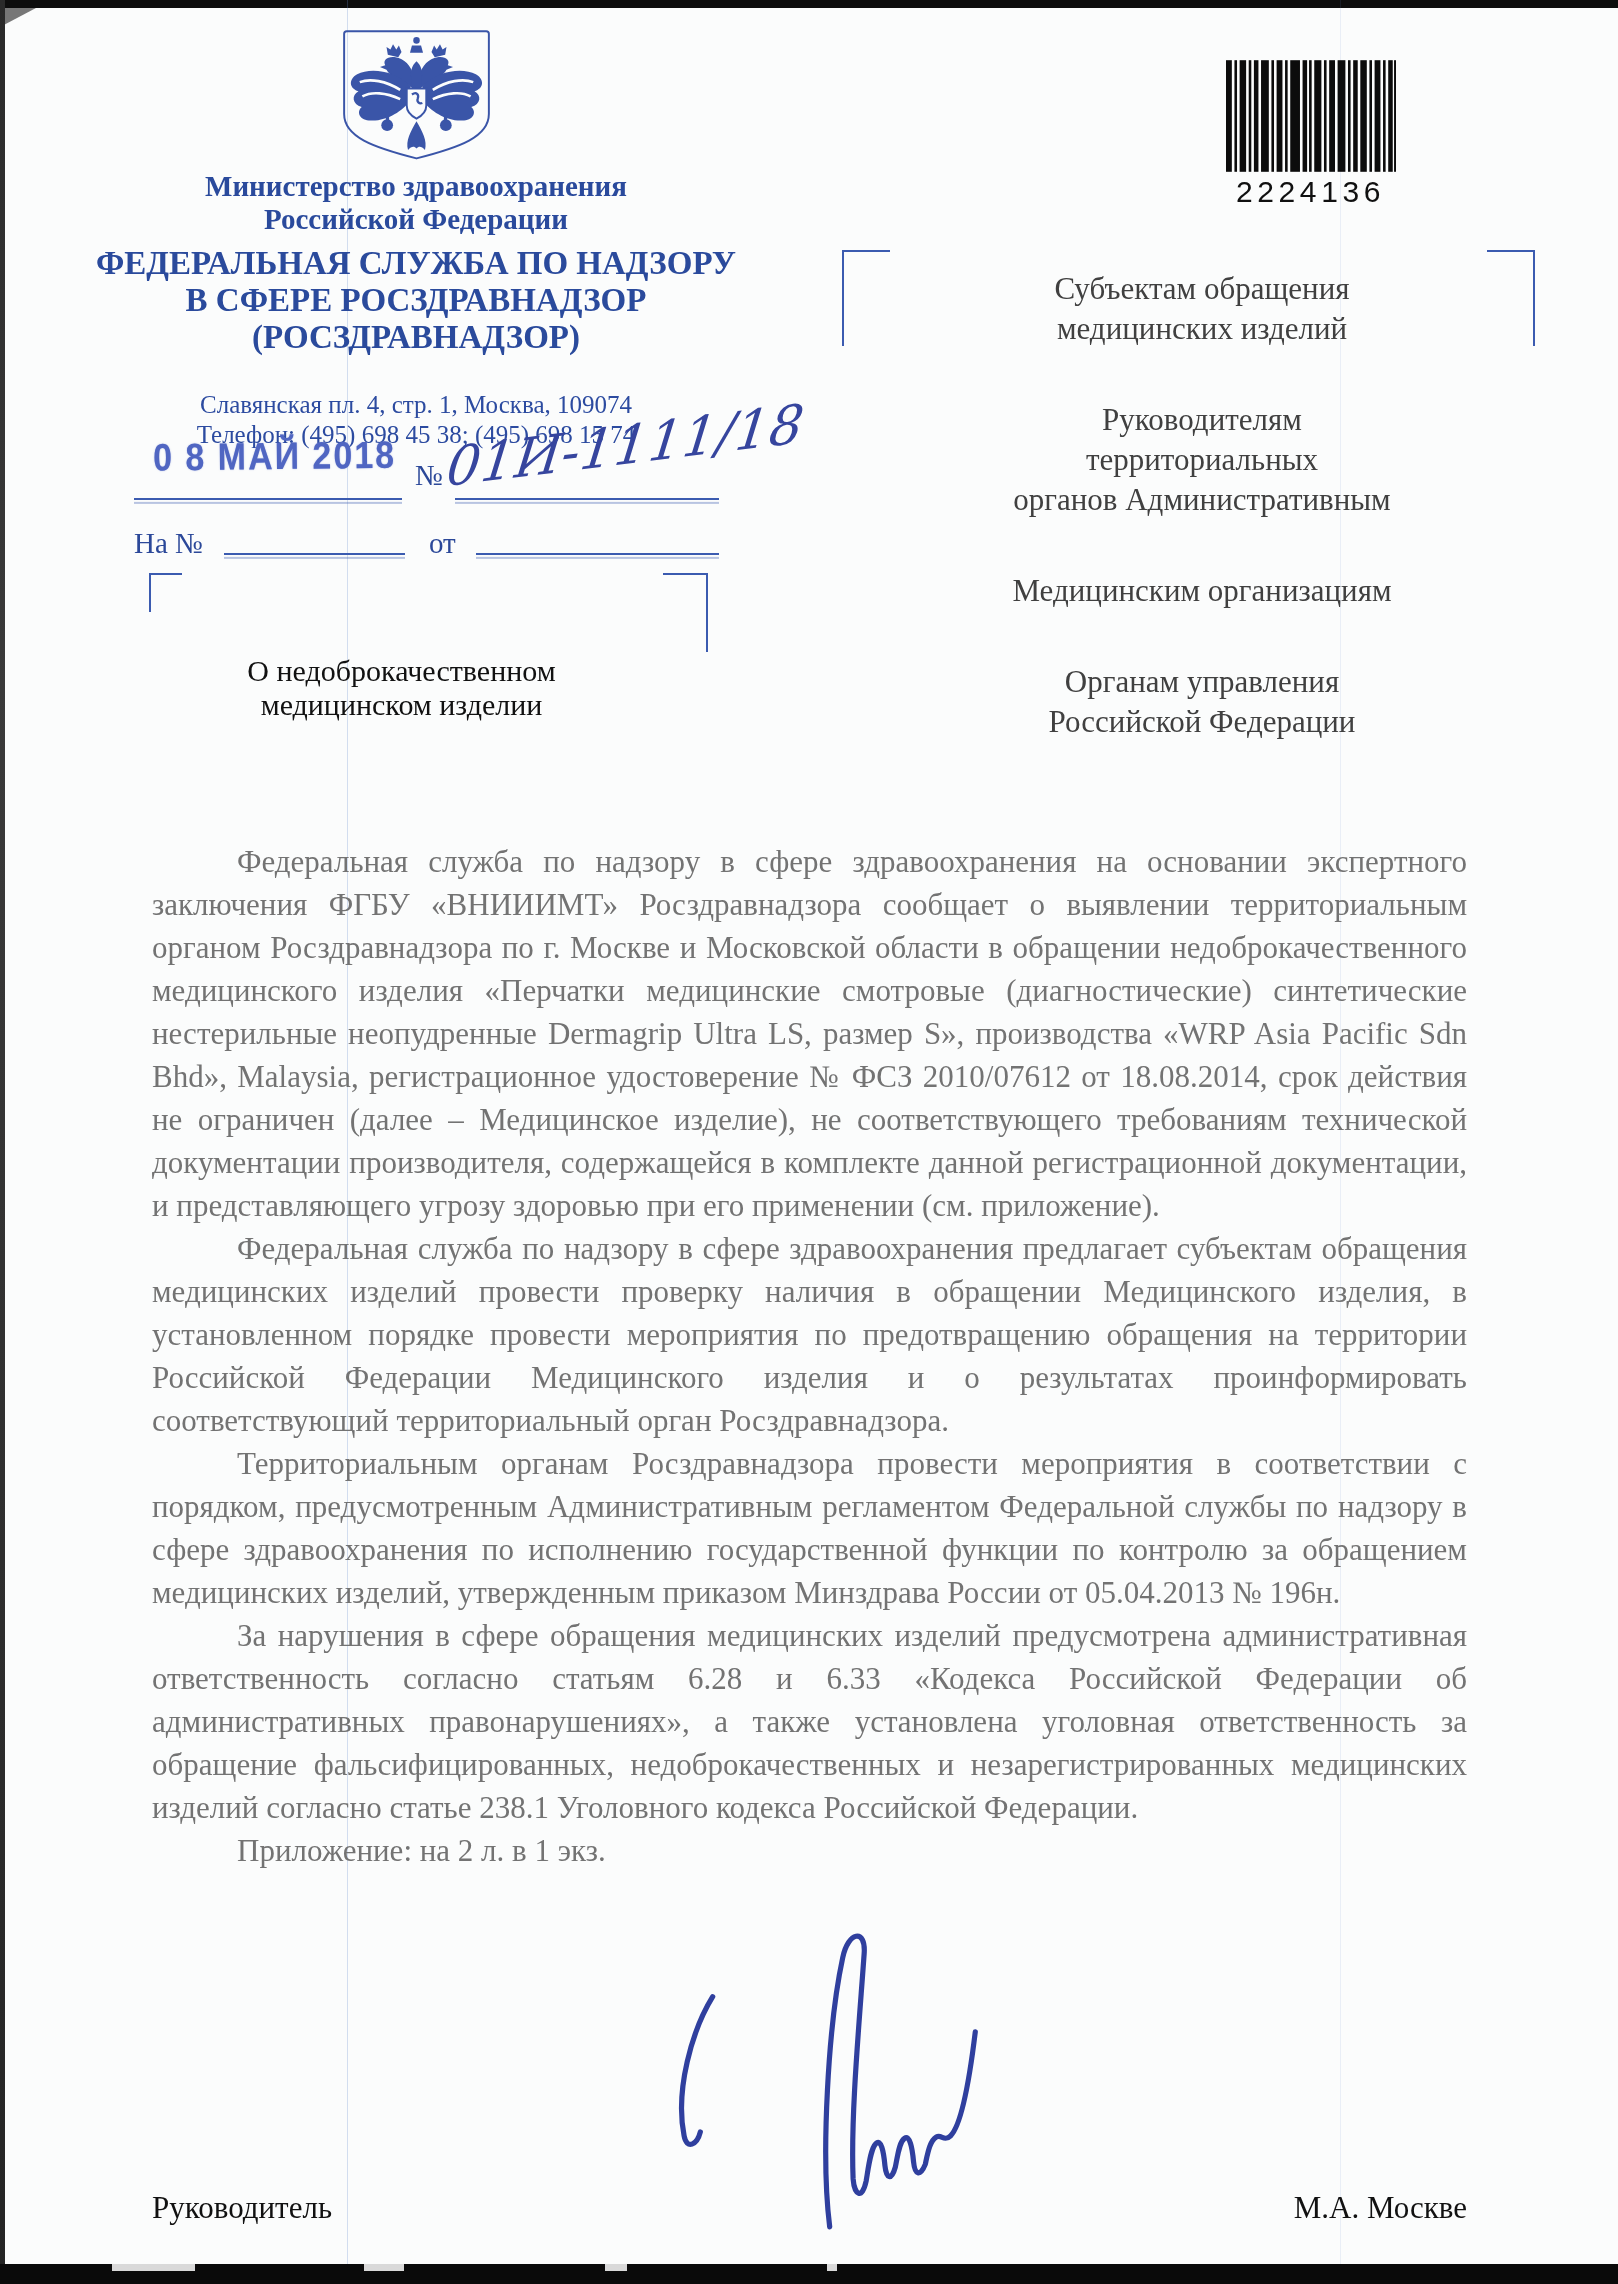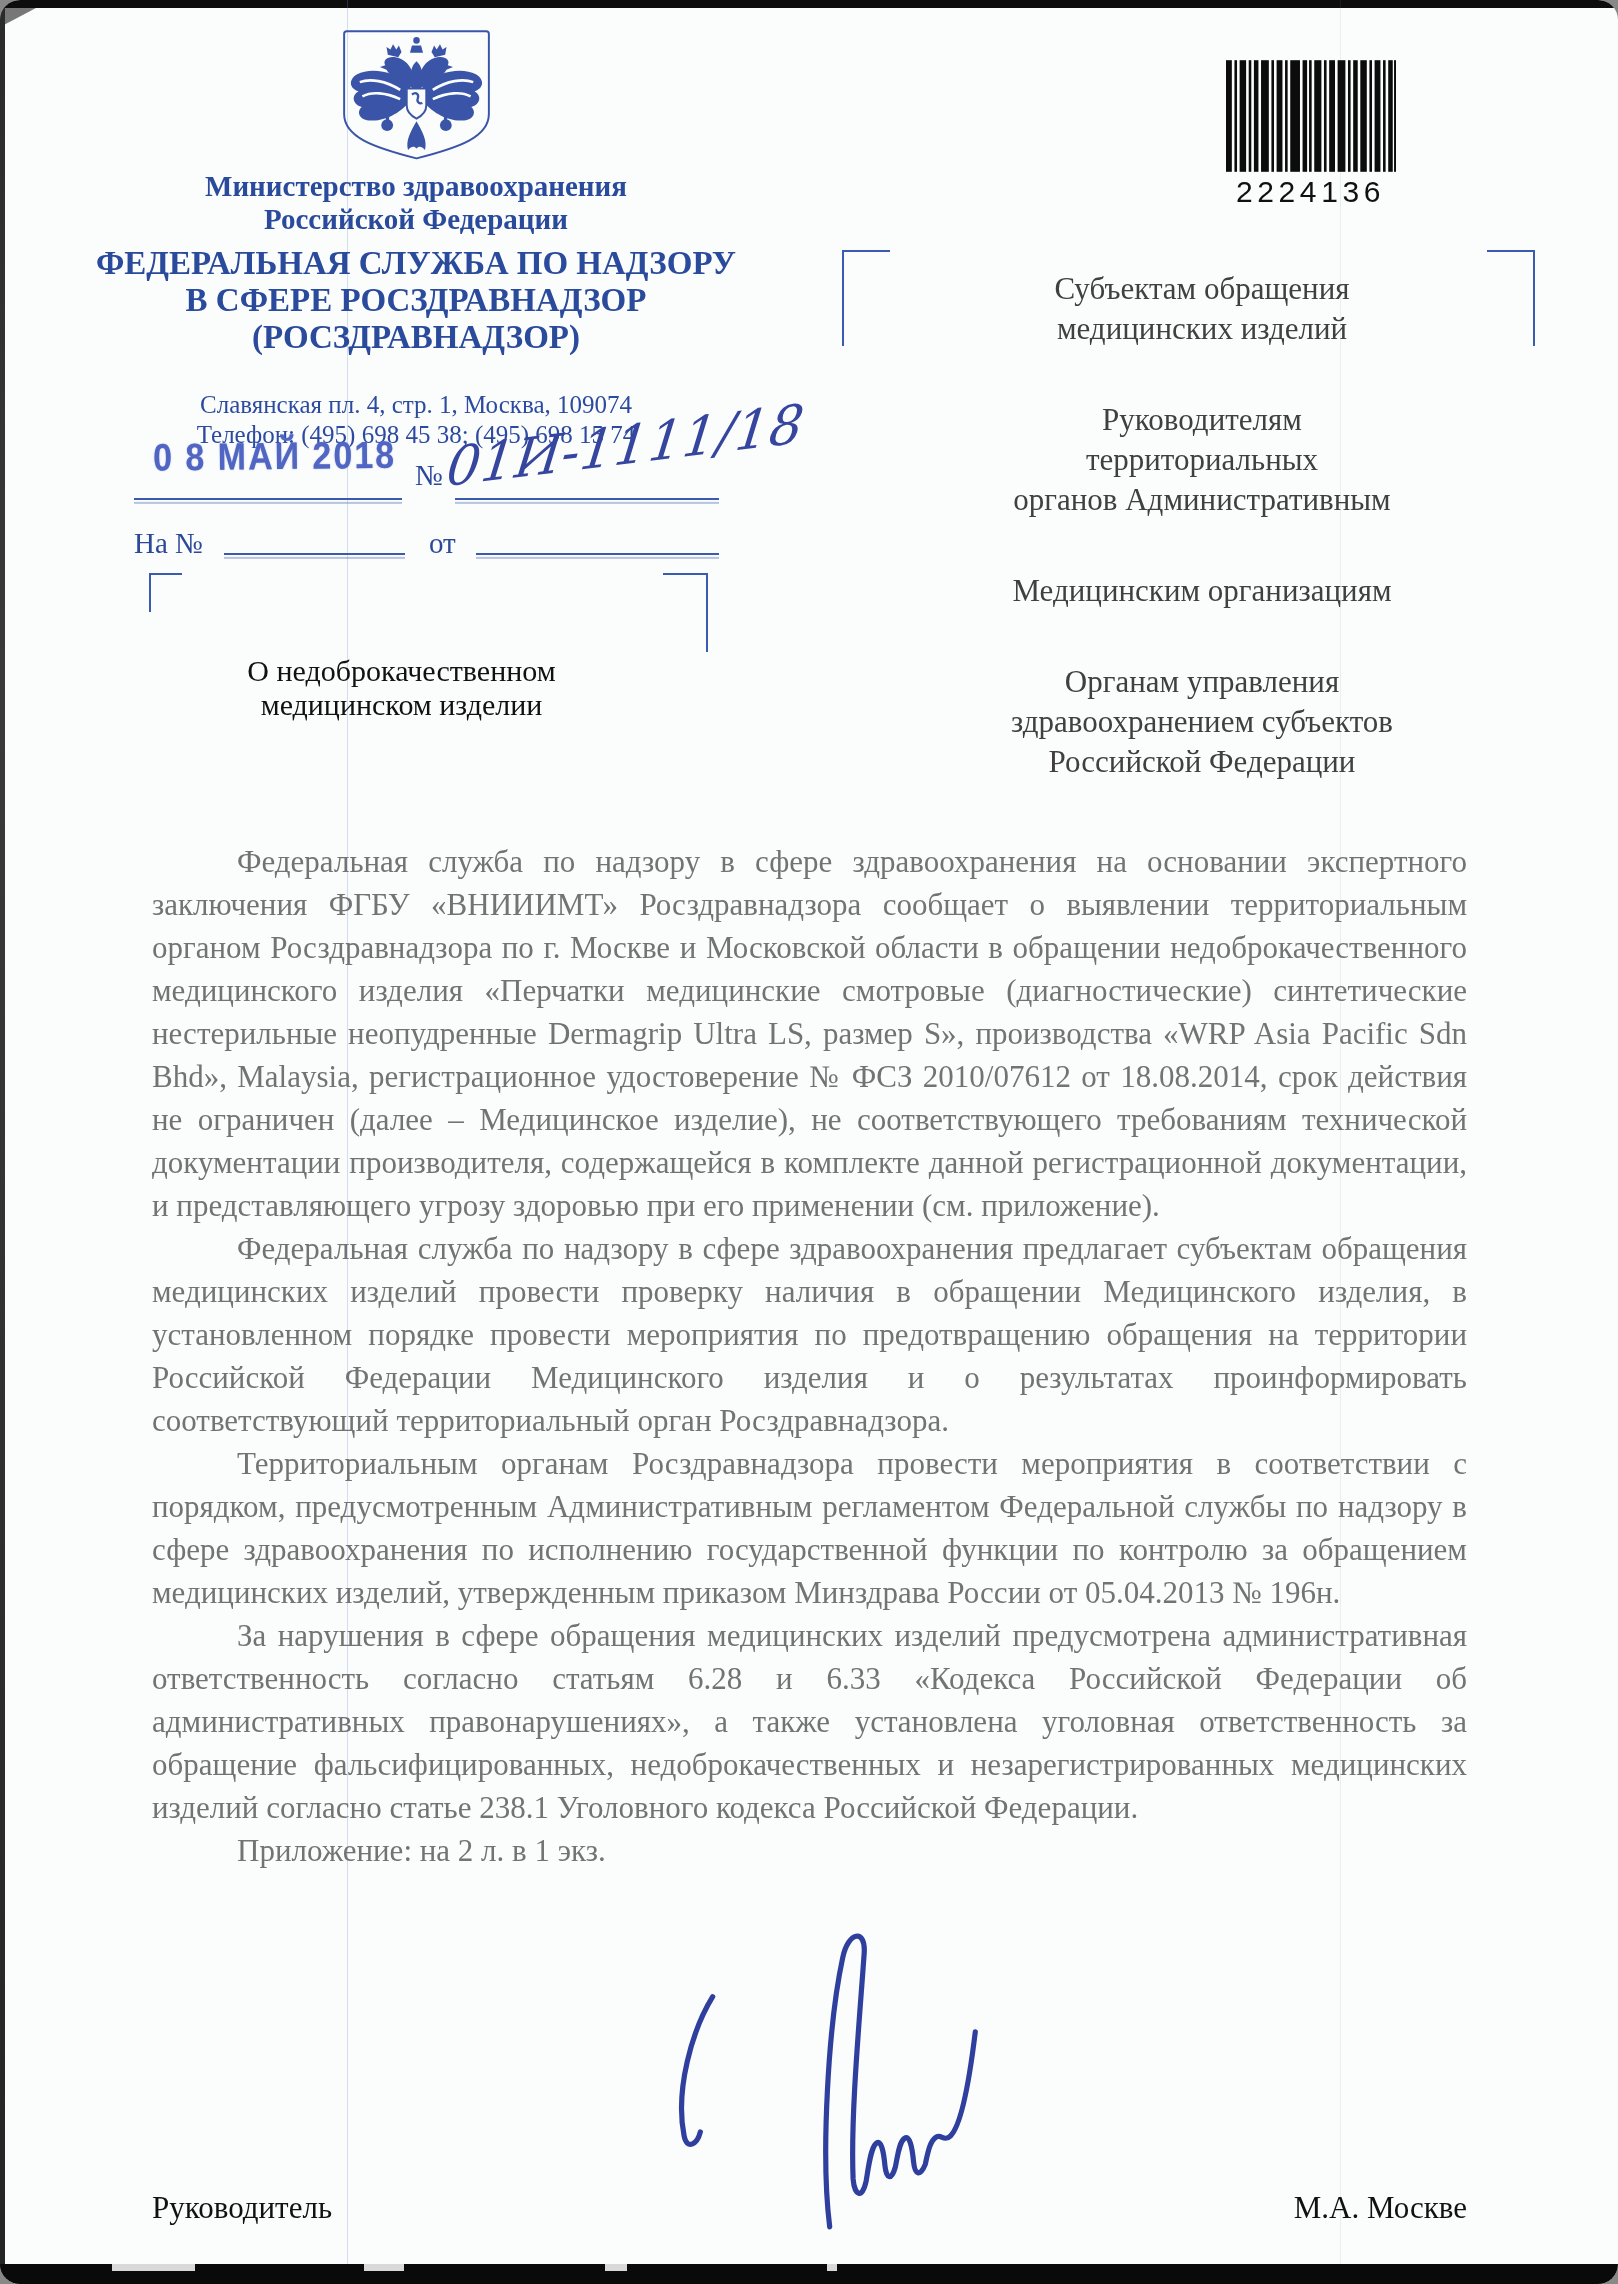--- a/index.html
+++ b/index.html
@@ -10,7 +10,6 @@
     font-family:"Liberation Serif","DejaVu Serif",serif;
     color:#151515;
     overflow:hidden;
-    border-radius:20px;
   }
   .abs{position:absolute;}
   

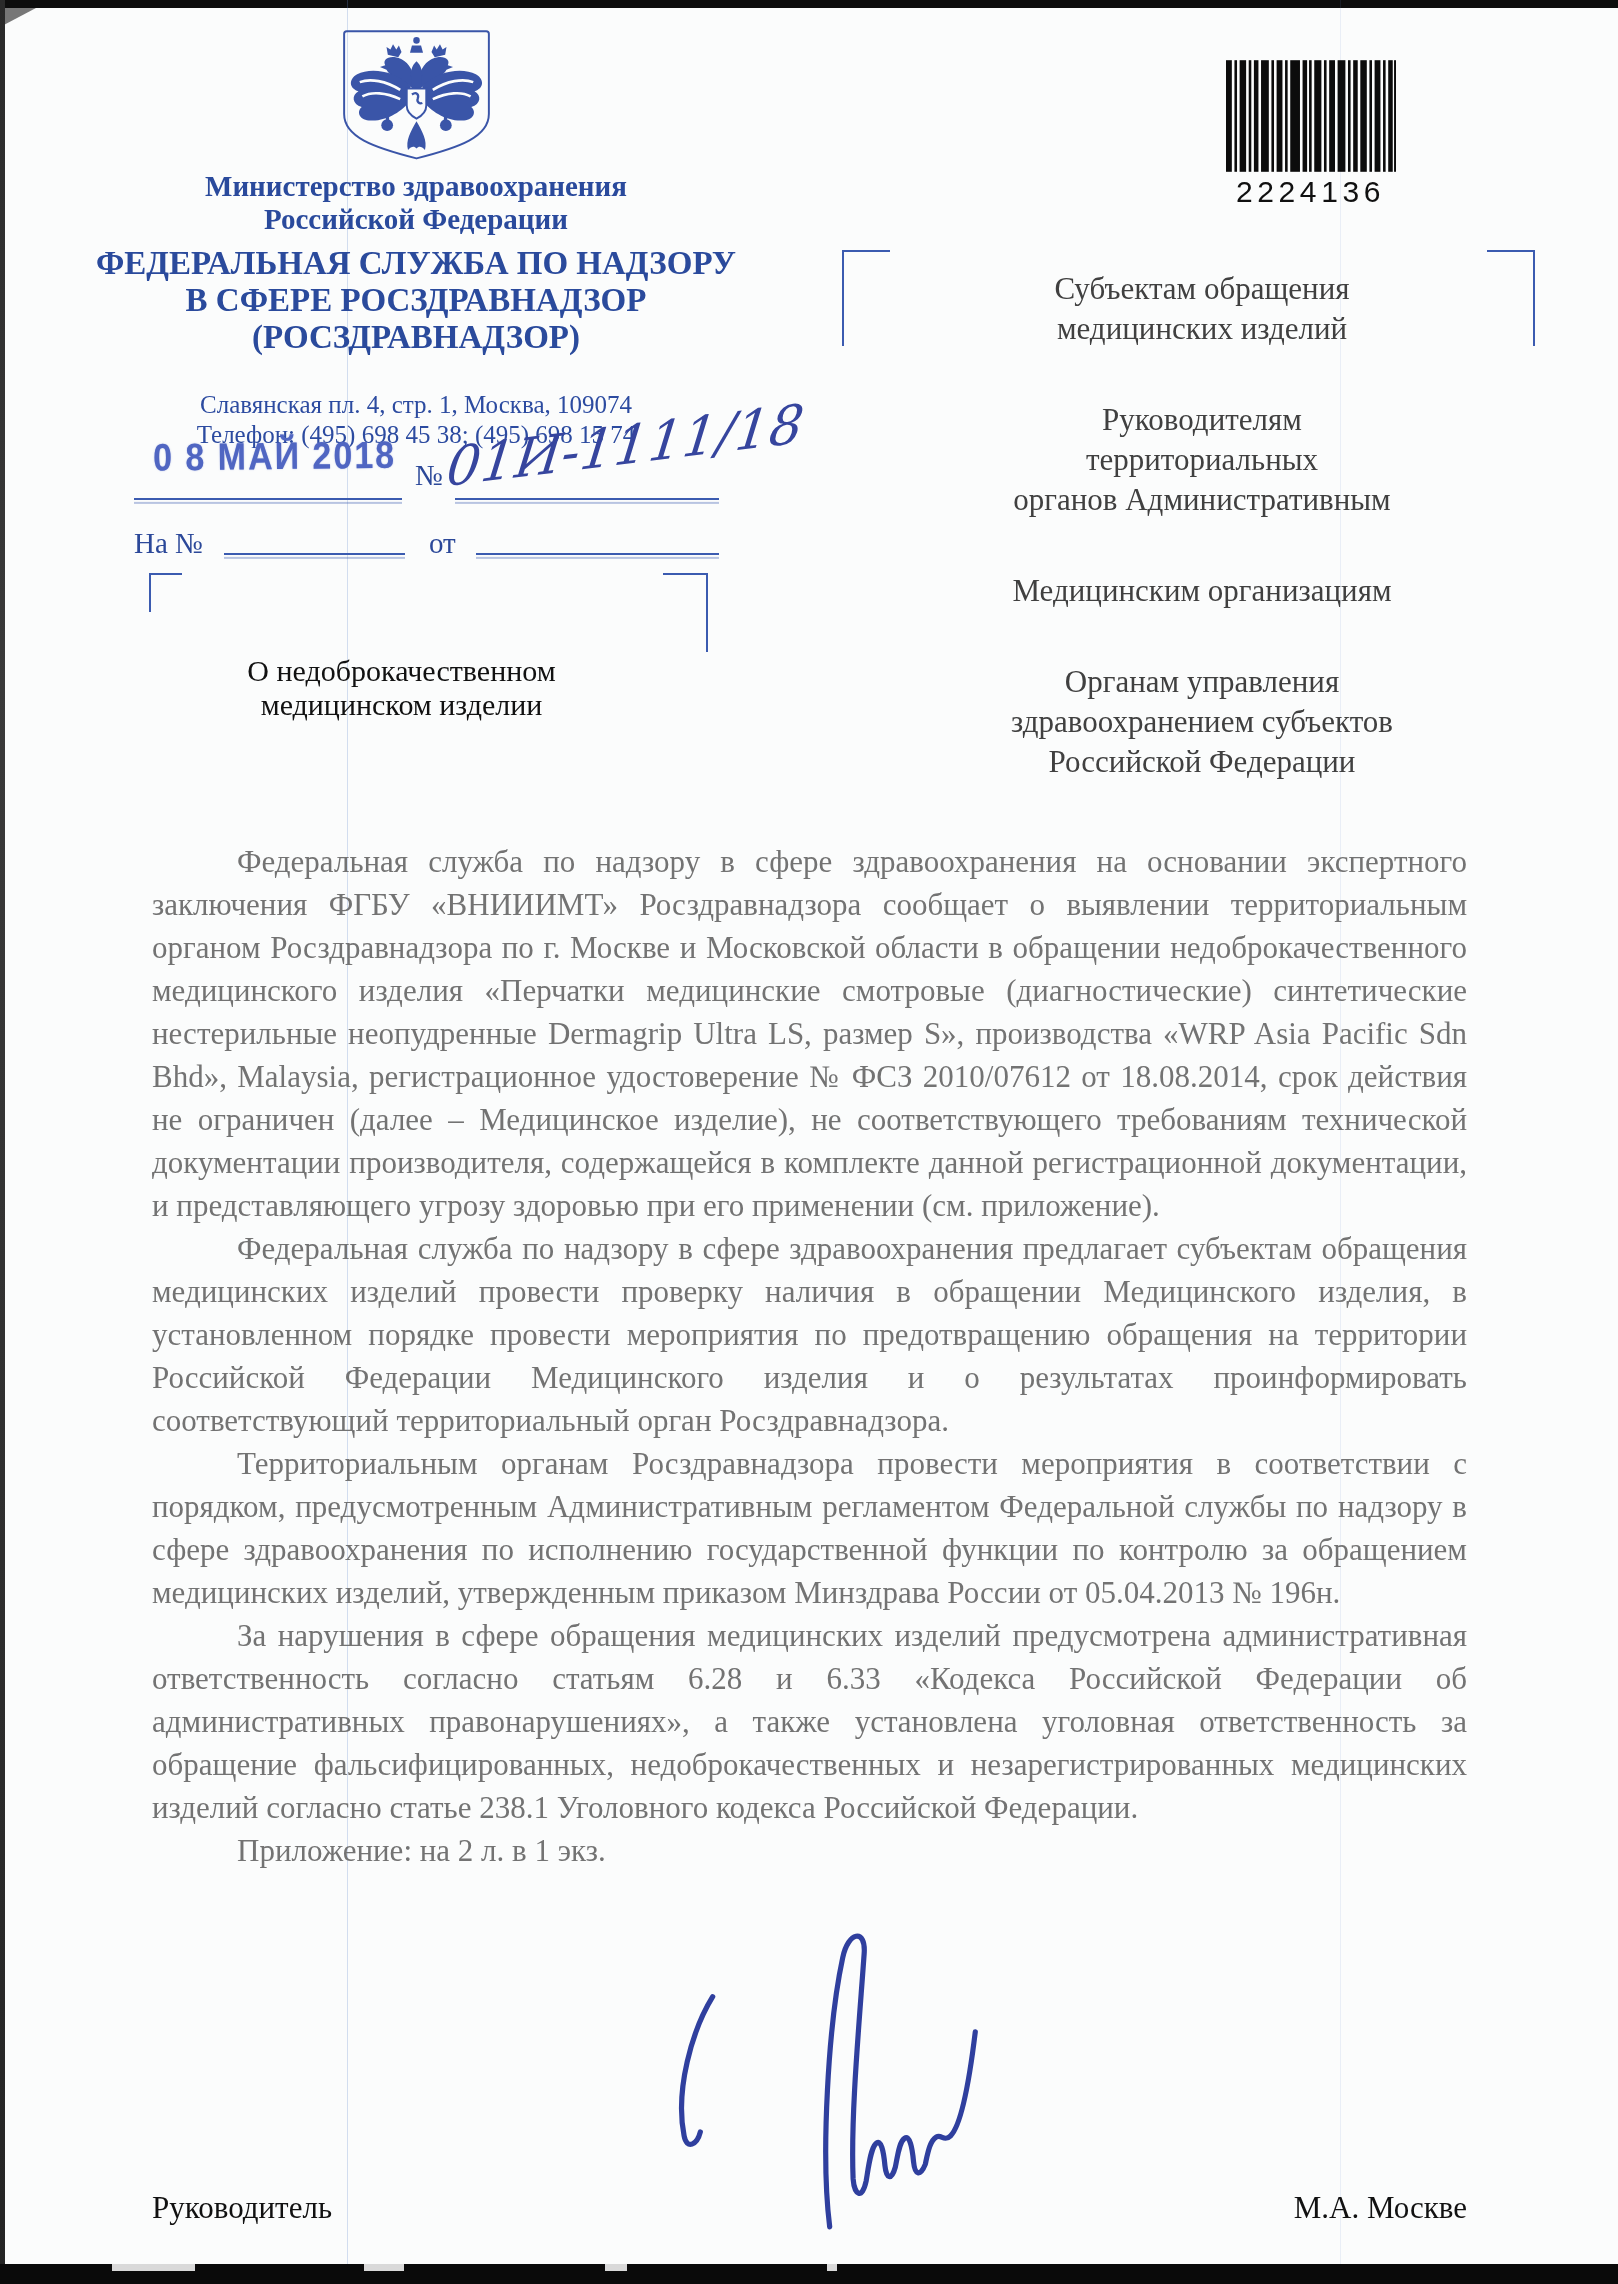--- a/index.html
+++ b/index.html
@@ -184,7 +184,6 @@
       </div>
       <div class="recipient-group">
         <div>Органам управления</div>
-        <div>здравоохранением субъектов</div>
         <div>Российской Федерации</div>
       </div>
     </div>

